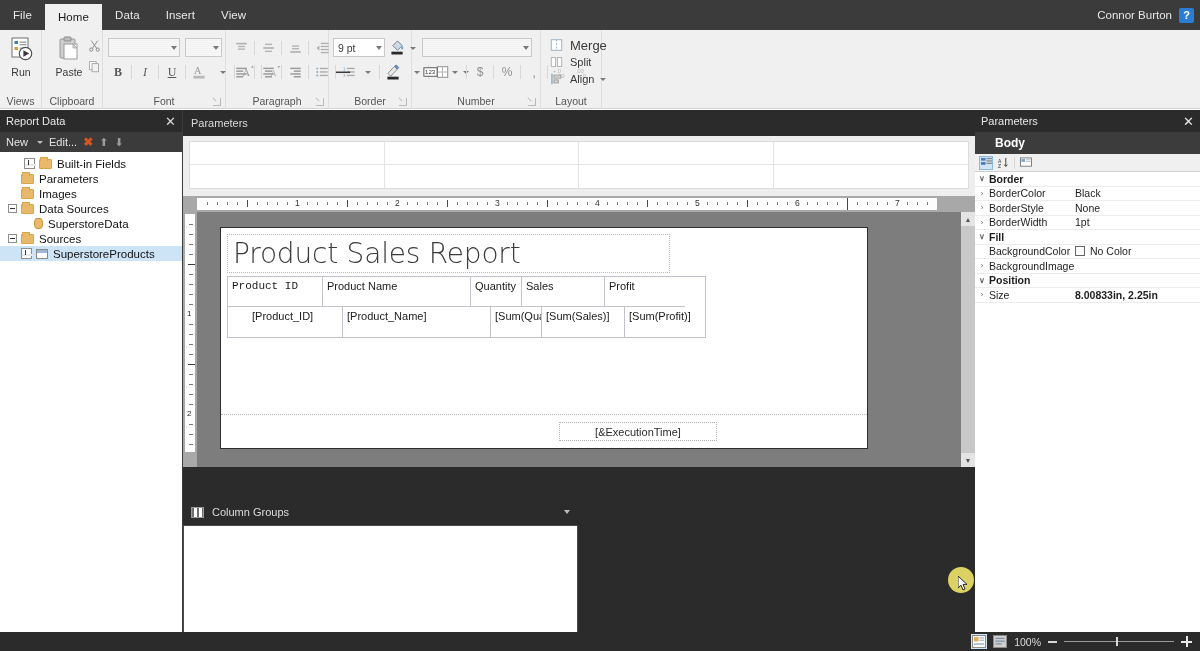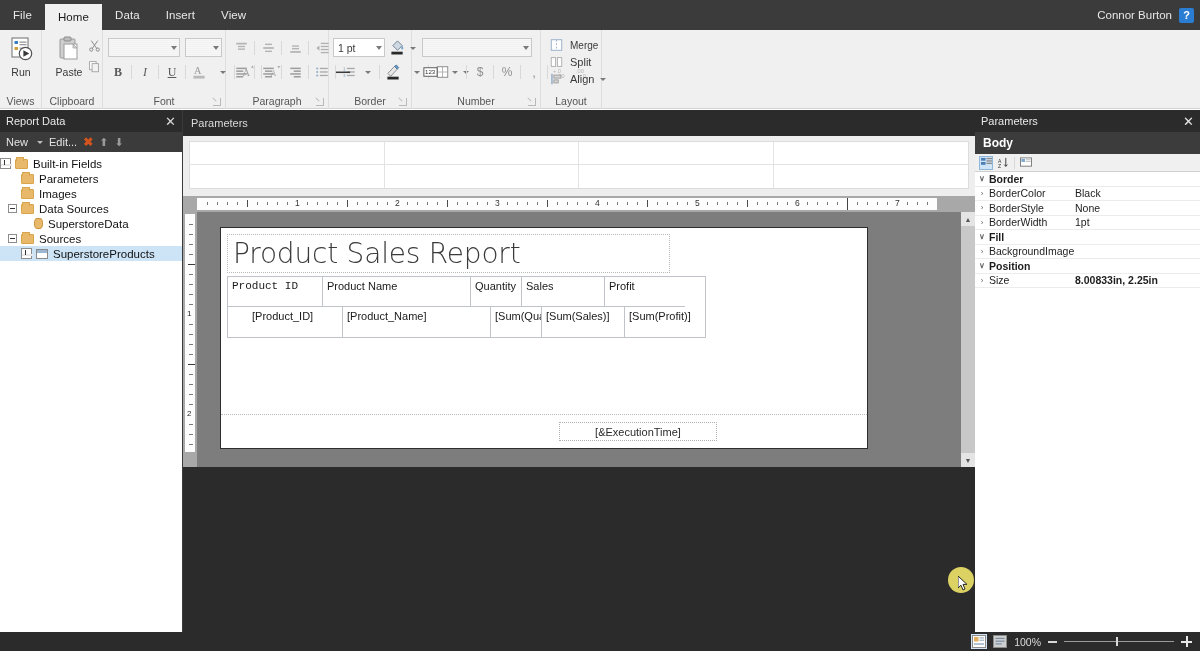--- a/index.html
+++ b/index.html
@@ -479,7 +479,7 @@
 
     <div class="rgroup" style="left:329px;width:83px;">
       <div class="combo enabled" style="position:absolute;left:4px;top:8px;width:52px;">
-        <span>1 pt</span>
+        <span>9 pt</span>
           <span class="caret"></span>
       </div>
       <div class="sbtn" style="position:absolute;left:58px;top:7px;">

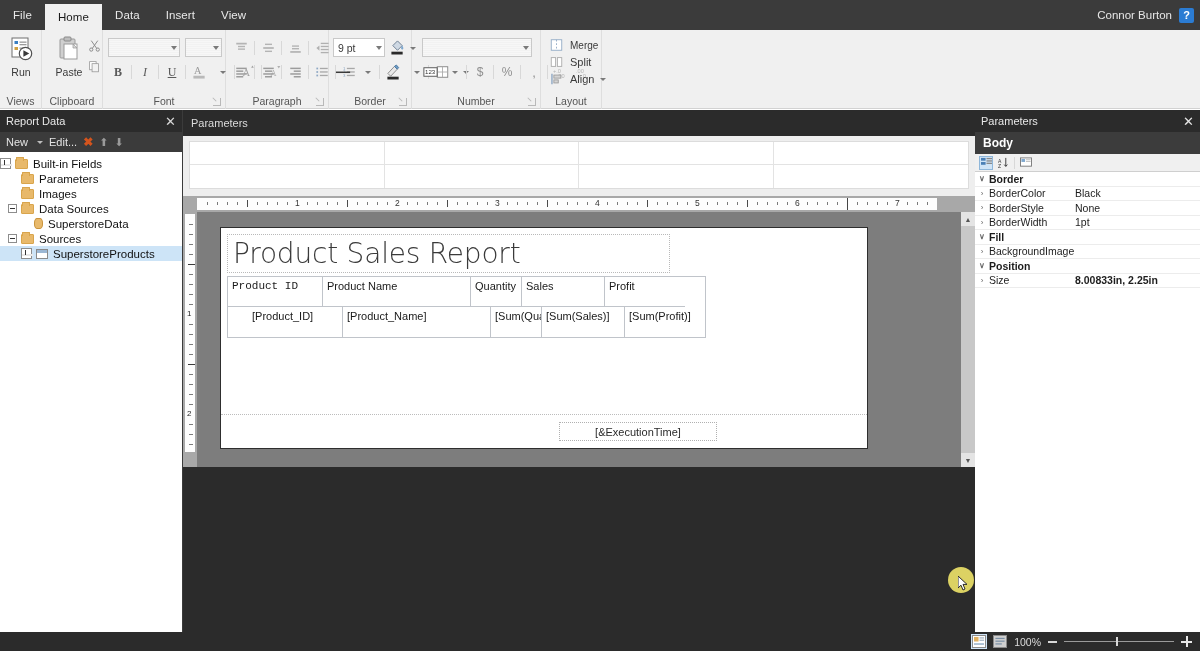--- a/index.html
+++ b/index.html
@@ -575,7 +575,7 @@
               <line x1="8" y1="2" x2="8" y2="14" stroke="#8fa8c4" stroke-dasharray="2 2"></line>
             </svg>
           </div>
-        <span style="color:#3a3a3a;font-size:10px;margin-left:2px;">Merge</span>
+        <span style="color:#3a3a3a;font-size:13px;margin-left:2px;">Merge</span>
       </div>
       <div class="smallrow" style="left:5px;top:22px;">
         <div class="sbtn">

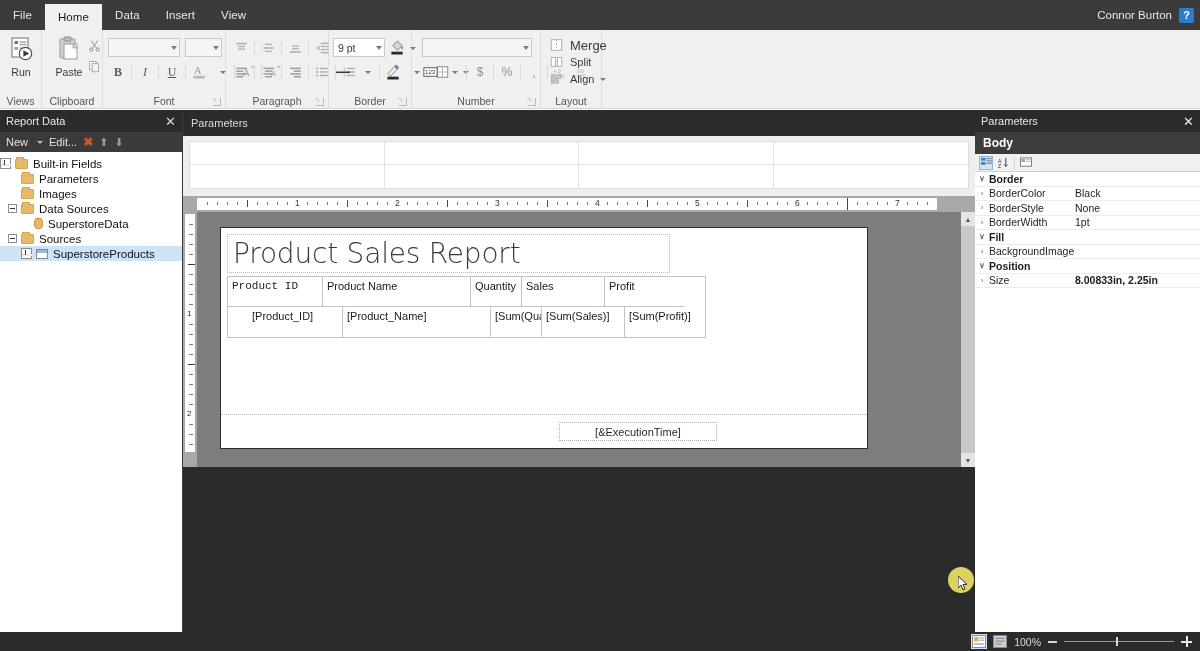--- a/index.html
+++ b/index.html
@@ -193,7 +193,7 @@
   .prop-title { height:22px; background:#2b2b2b; color:#e8e8e8; display:flex; align-items:center;
                 justify-content:space-between; padding:0 6px; font-size:11px;}
   .prop-obj { height:22px; background:#3c3c3c; color:#fff; font-size:12px; font-weight:bold;
-              display:flex; align-items:center; padding:0 8px;}
+              display:flex; align-items:center; padding:0 20px;}
   .prop-tools { height:18px; background:#f0f0f0; border-bottom:1px solid #cfcfcf;
                 display:flex; align-items:center; gap:3px; padding:0 4px;}
   .ptool { width:14px;height:14px; display:flex;align-items:center;justify-content:center; font-size:9px; color:#444;}

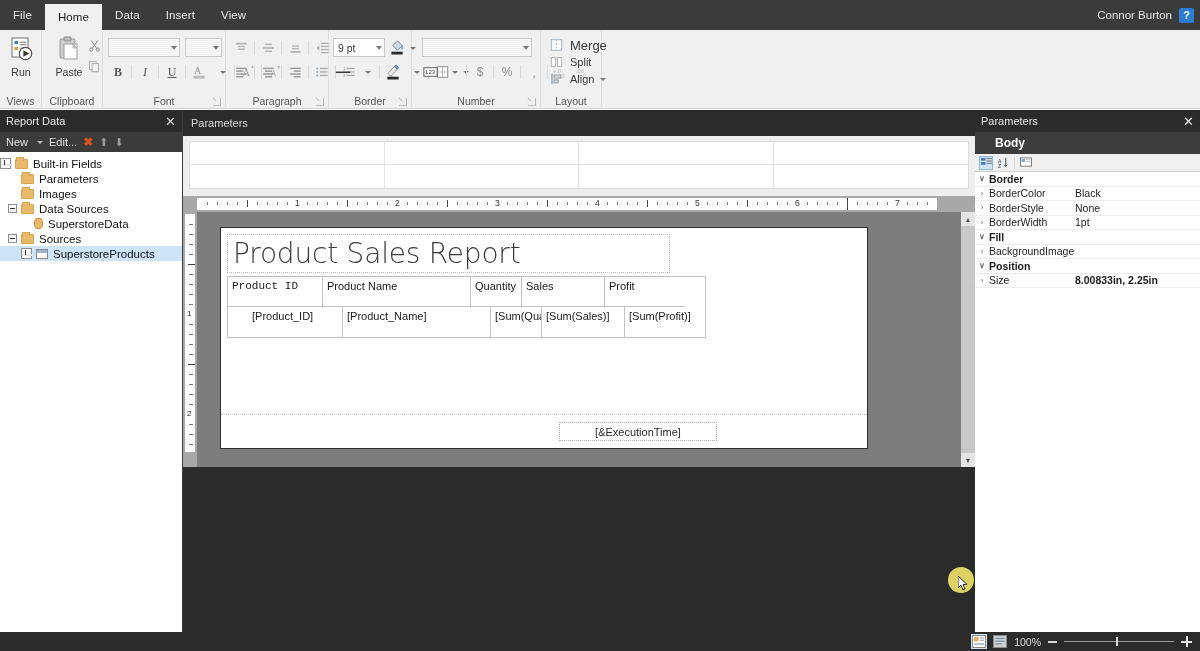--- a/index.html
+++ b/index.html
@@ -617,7 +617,7 @@
     </div>
     <div class="tree">
 
-      <div class="tnode" style="padding-left:0;">
+      <div class="tnode" style="padding-left:24px;">
         <span class="expander plus"></span>
         <span class="folder"></span>
         <span>Built-in Fields</span>

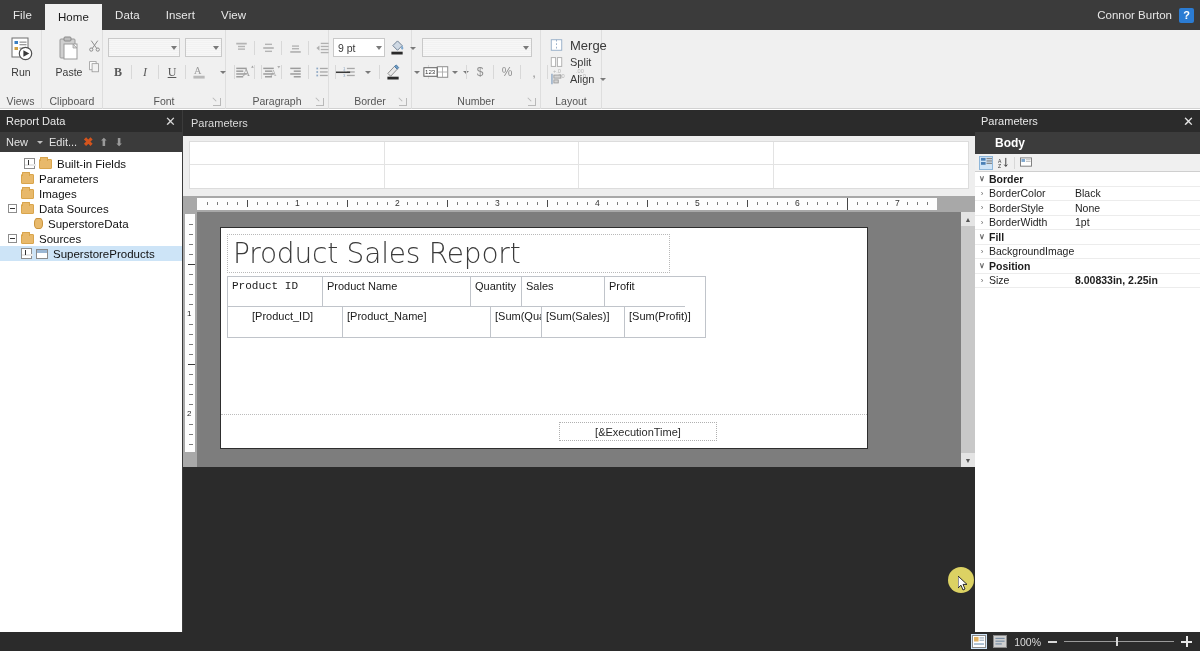--- a/index.html
+++ b/index.html
@@ -884,6 +884,13 @@
         <span class="pname">Fill</span>
       </div>
       <div class="prow">
+        <span class="arrowcol"></span>
+        <span class="pname">BackgroundColor</span>
+        <span class="pval">
+          <span class="swatch"></span><span>No Color</span>
+        </span>
+      </div>
+      <div class="prow">
         <span class="arrowcol">›</span>
         <span class="pname">BackgroundImage</span>
         <span class="pval"></span>

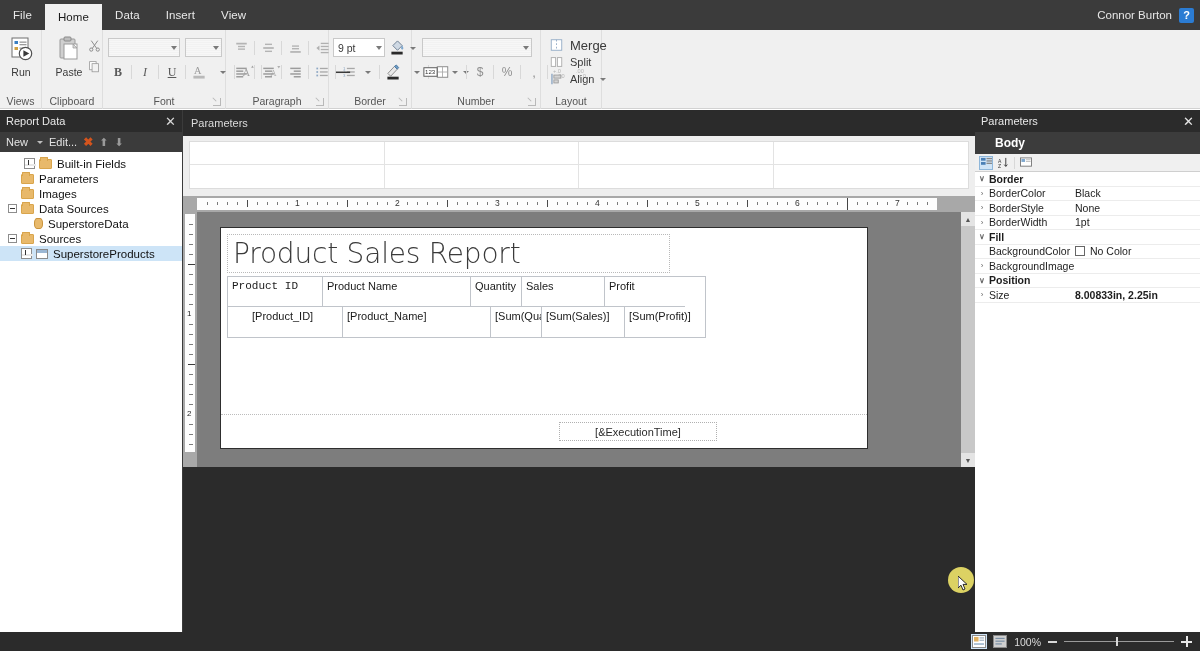--- a/index.html
+++ b/index.html
@@ -822,6 +822,16 @@
     </div>
 
     <div class="groups">
+      <div class="gp" style="width:395px;">
+        <div class="hdr" style="justify-content:space-between;">
+          <span style="display:flex;align-items:center;gap:8px;">
+            <span class="ico-colgrp"></span>
+            <span>Column Groups</span>
+          </span>
+          <span class="caret" style="border-top-color:#bdbdbd;"></span>
+        </div>
+        <div class="body"></div>
+      </div>
     </div>
   </div>
 

